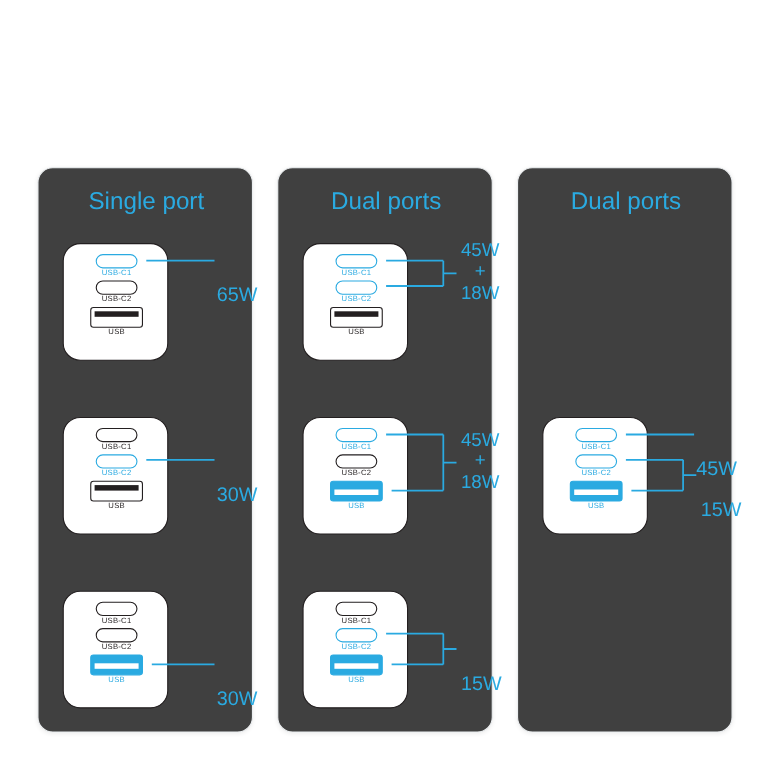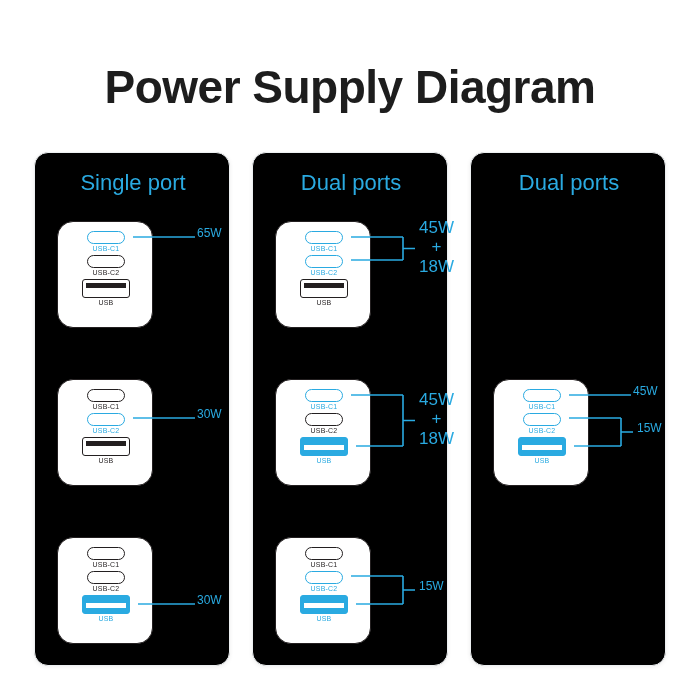--- a/index.html
+++ b/index.html
@@ -181,7 +181,6 @@
 
 <div class="page">
 
-  <div class="page-title">Power Supply Diagram</div>
 
   <div class="columns" id="columns-root">
       <div class="column-card">

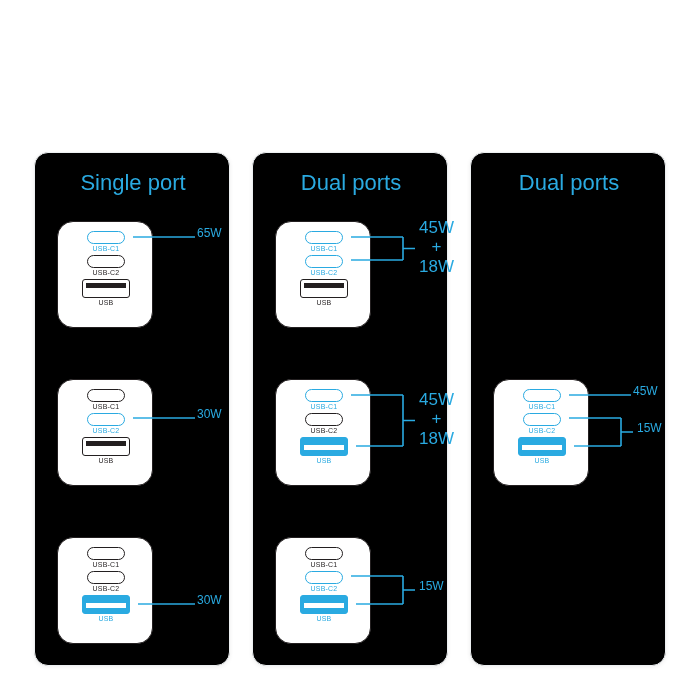--- a/index.html
+++ b/index.html
@@ -47,7 +47,7 @@
     position: relative;
     width: 196px;
     height: 514px;
-    background: #000000;
+    background: #404040;
     border: 1px solid #eceff1;
     border-radius: 14px;
     box-shadow: 0 1px 4px rgba(0,0,0,0.07);

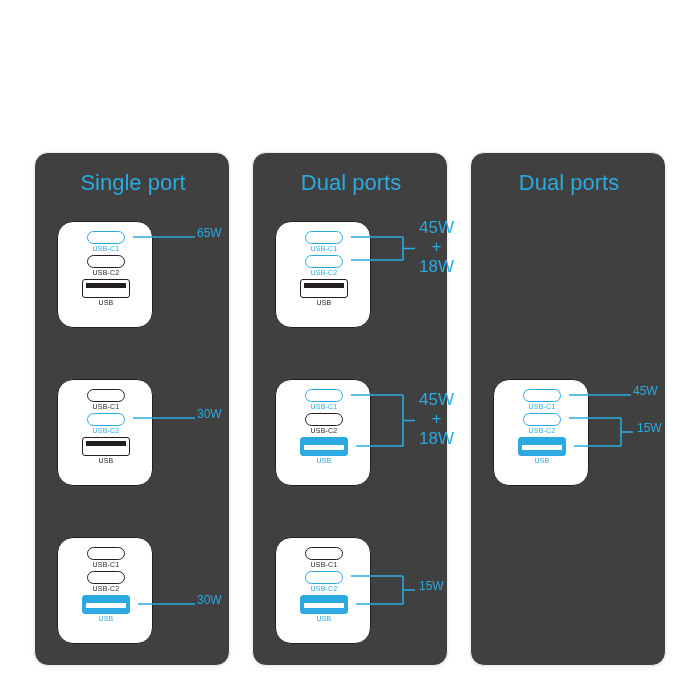--- a/index.html
+++ b/index.html
@@ -174,7 +174,7 @@
     white-space: pre-line;
     text-align: left;
   }
-  .watt.single-line { font-size: 12px; }
+  .watt.single-line { font-size: 18px; margin-top: 31px; }
 </style>
 </head>
 <body>

